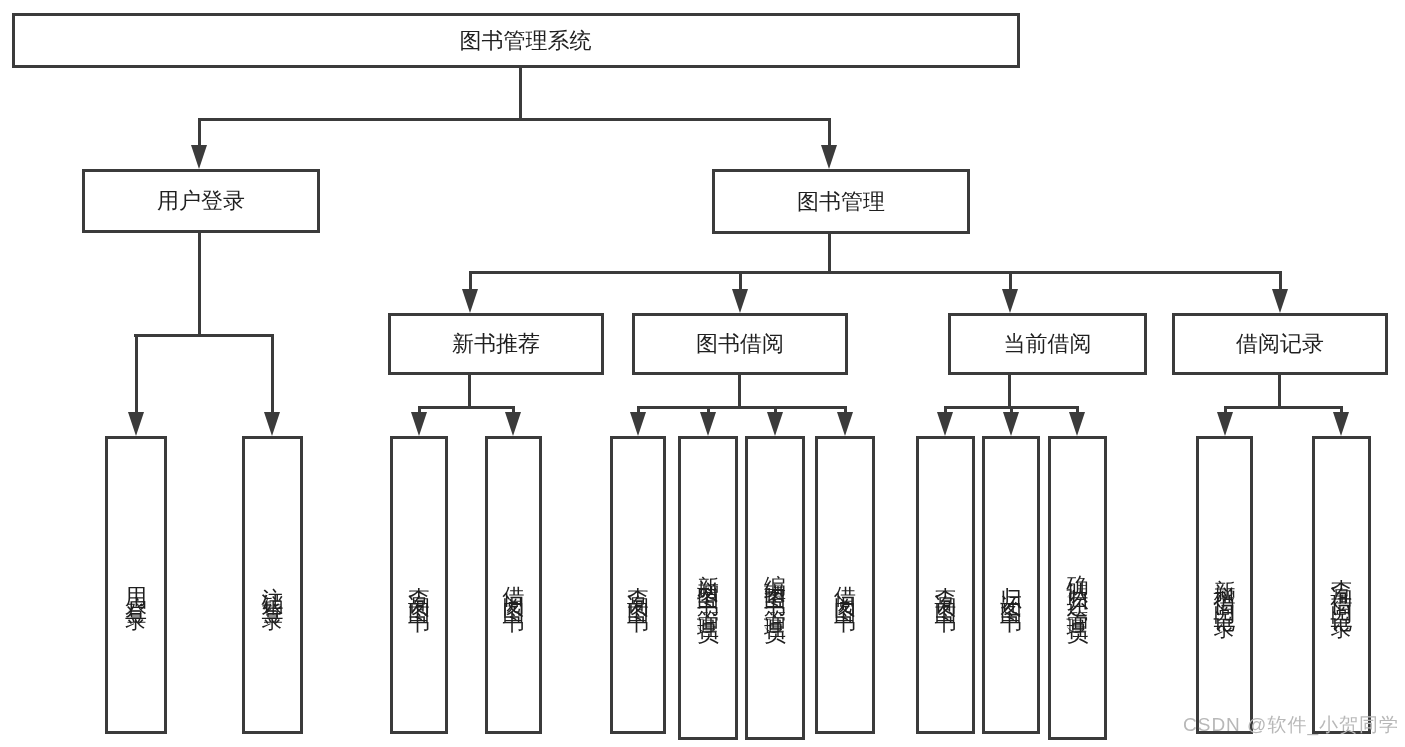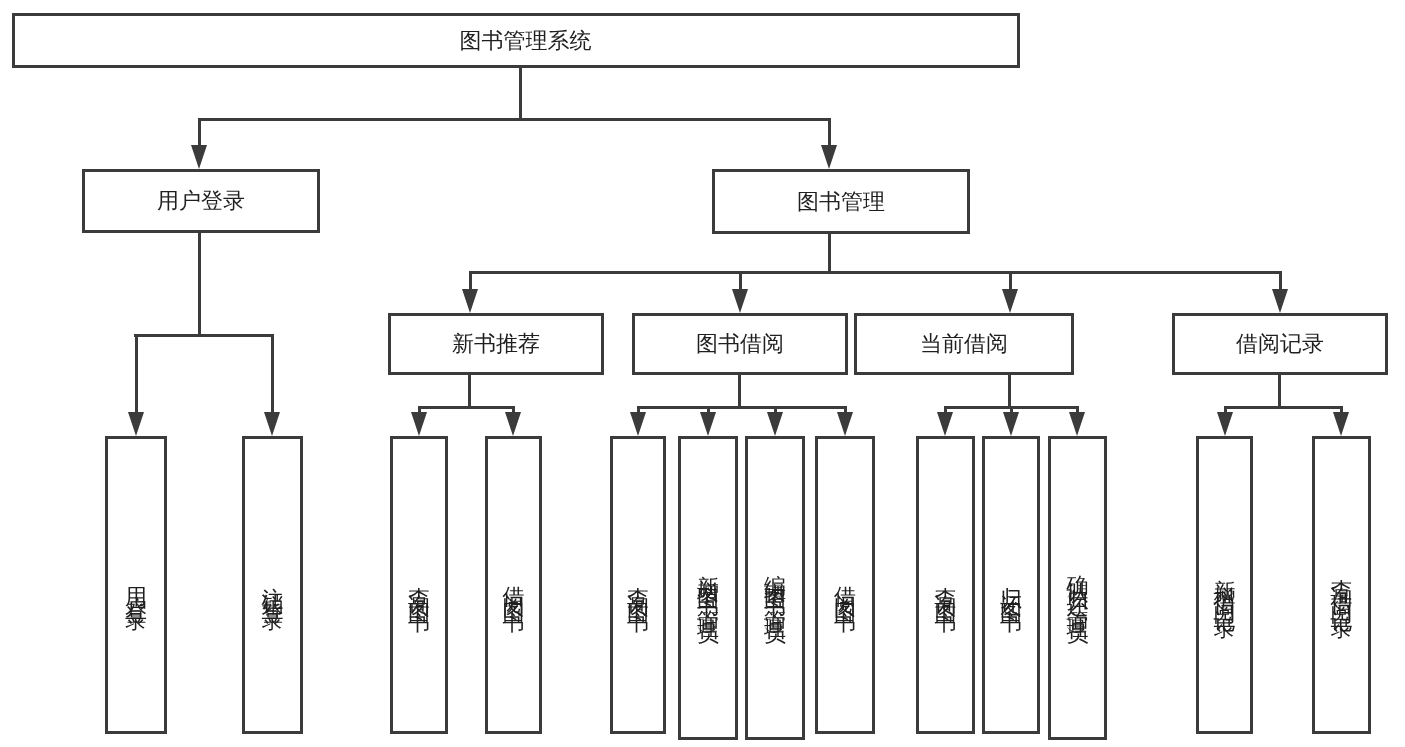--- a/index.html
+++ b/index.html
@@ -71,7 +71,7 @@
 
   <div class="box" style="left:362px;top:313px;width:216px;height:62px;margin-left:26px;">新书推荐</div>
   <div class="box" style="left:632px;top:313px;width:216px;height:62px;">图书借阅</div>
-  <div class="box" style="left:854px;top:313px;width:220px;height:62px;">当前借阅</div>
+  <div class="box" style="left:948px;top:313px;width:199px;height:62px;">当前借阅</div>
   <div class="box" style="left:1172px;top:313px;width:216px;height:62px;">借阅记录</div>
 
   <div class="vline" style="left:468px;top:374px;height:34px;"></div>

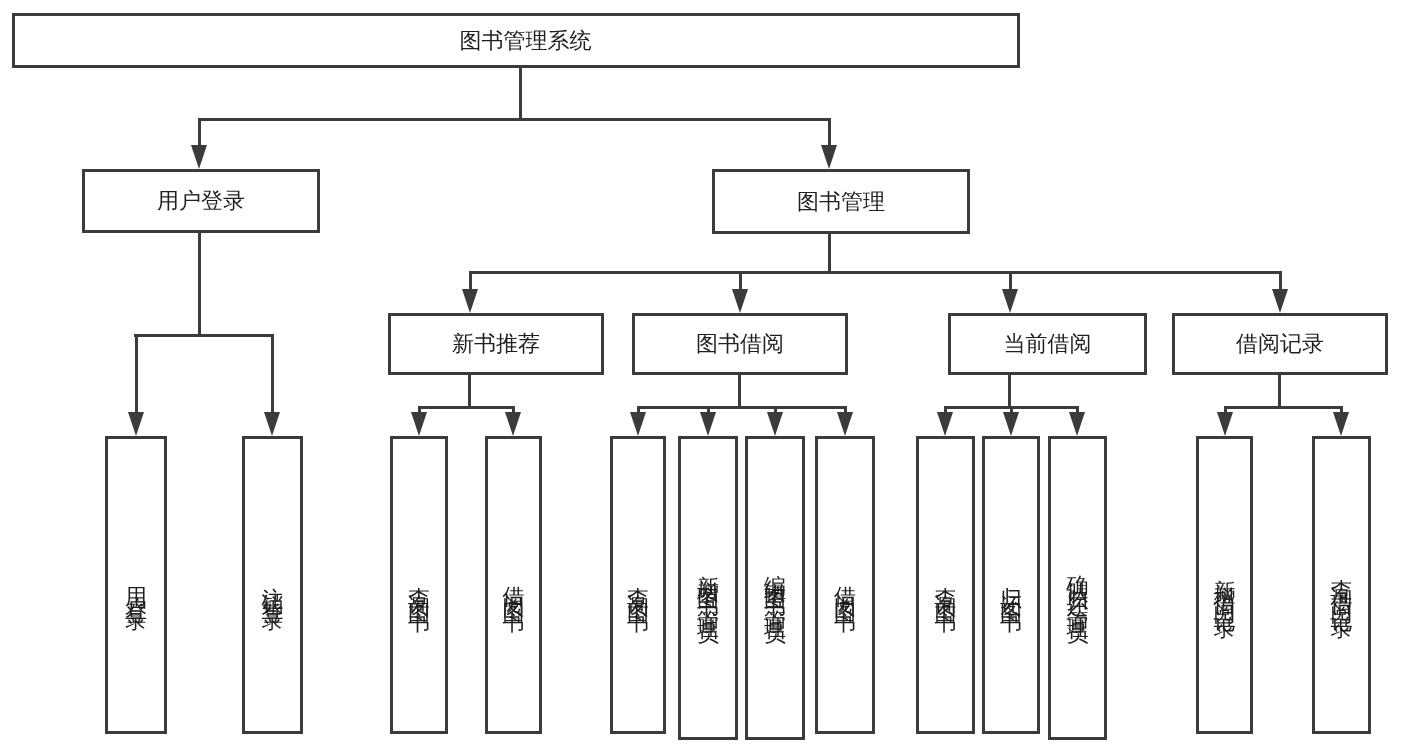--- a/index.html
+++ b/index.html
@@ -115,6 +115,7 @@
   <div class="box vbox" style="left:1196px;top:436px;width:57px;height:298px;">新增借阅记录</div>
   <div class="box vbox" style="left:1312px;top:436px;width:59px;height:298px;">查询借阅记录</div>
 
+  <div class="watermark">CSDN @软件_小贺同学</div>
 
 </div>
 

